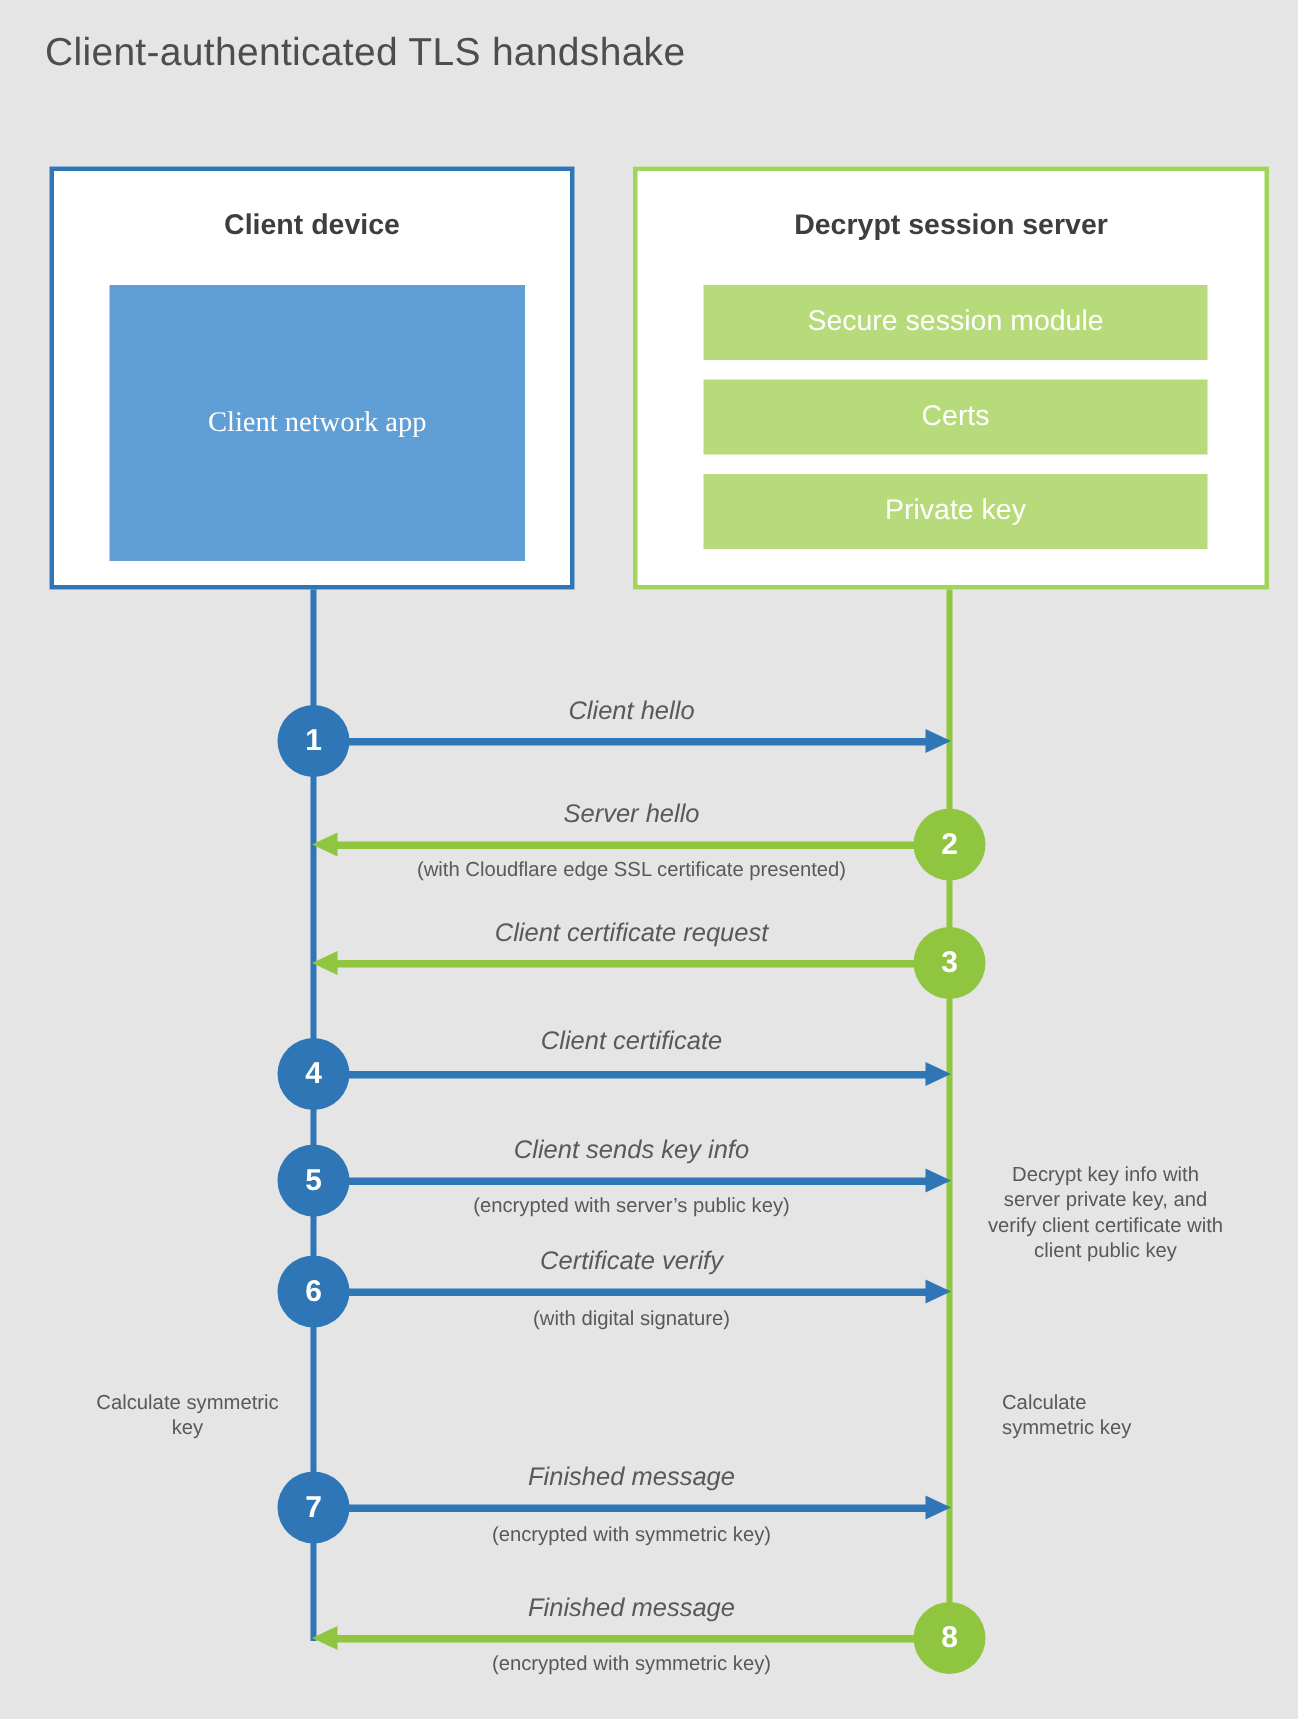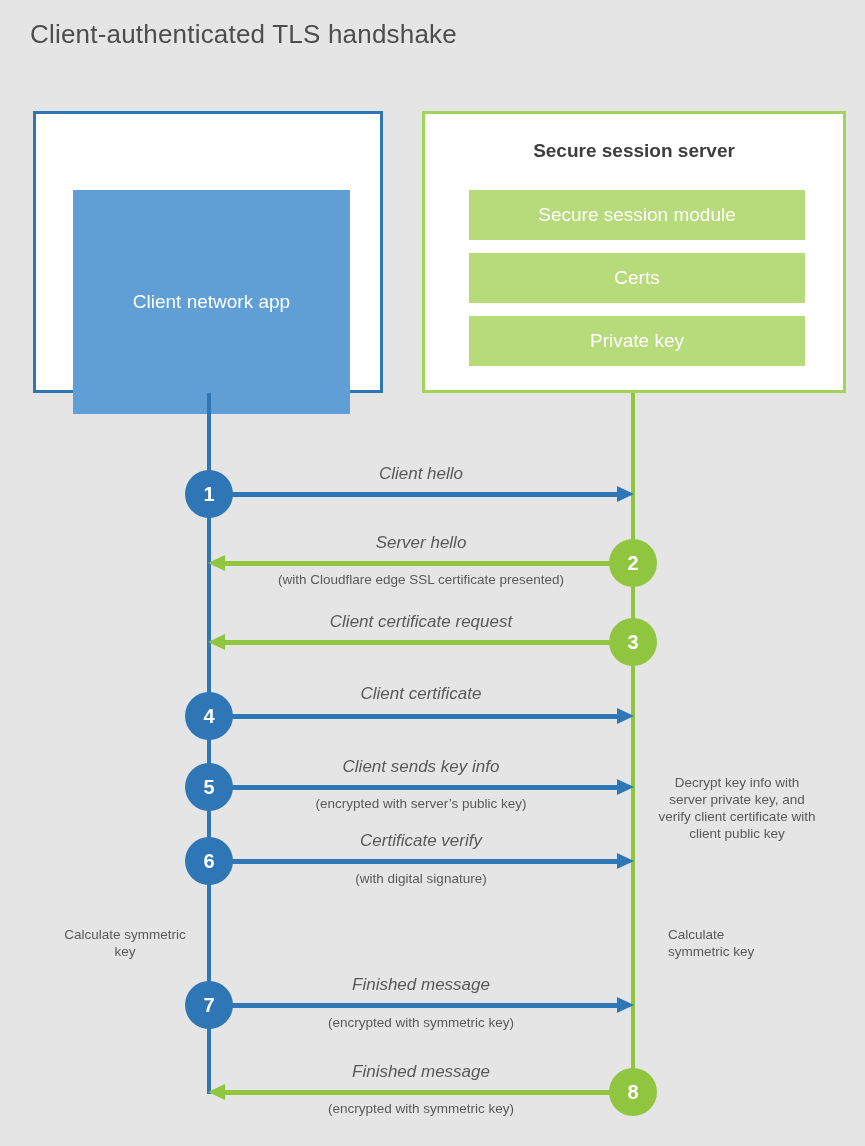--- a/index.html
+++ b/index.html
@@ -125,6 +125,7 @@
   <div class="abs page-title">Client-authenticated TLS handshake</div>
 
   <div class="abs actor-box client-box">
+    <div class="actor-title">Client device</div>
     <div class="abs client-app">Client network app</div>
   </div>
 

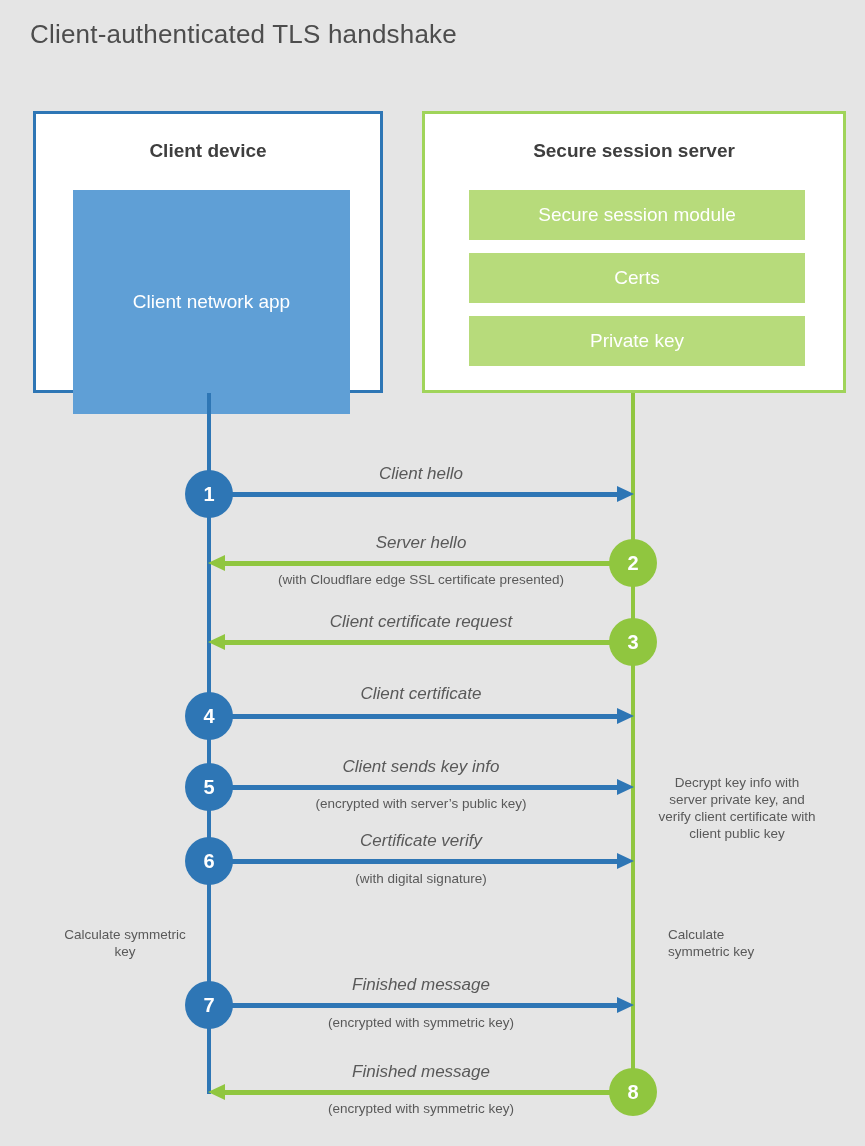--- a/index.html
+++ b/index.html
@@ -130,7 +130,7 @@
   </div>
 
   <div class="abs actor-box server-box">
-    <div class="actor-title">Secure session server</div>
+    <div class="actor-title">Decrypt session server</div>
     <div class="abs server-bar" style="top:76px">Secure session module</div>
     <div class="abs server-bar" style="top:139px">Certs</div>
     <div class="abs server-bar" style="top:202px">Private key</div>

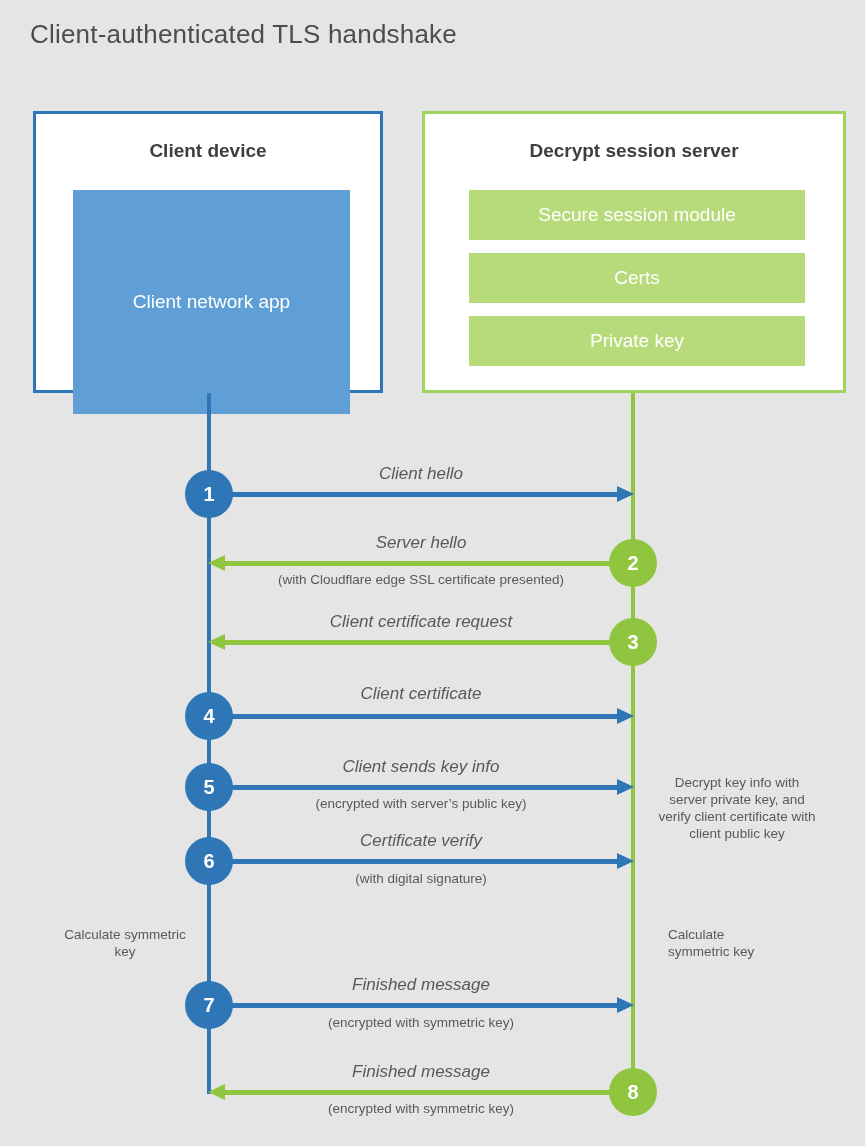--- a/index.html
+++ b/index.html
@@ -40,7 +40,7 @@
   }
   .client-app {
     left: 37px; top: 76px;
-    width: 277px; height: 224px;
+    width: 277px; height: 184px;
     background: #5f9fd6;
     color: #ffffff;
     font-size: 19px;
@@ -48,6 +48,7 @@
     display: flex; align-items: center; justify-content: center;
     text-align: center;
     padding: 0 40px;
+    font-family: Liberation Serif, serif;
   }
   .server-bar {
     left: 44px;

